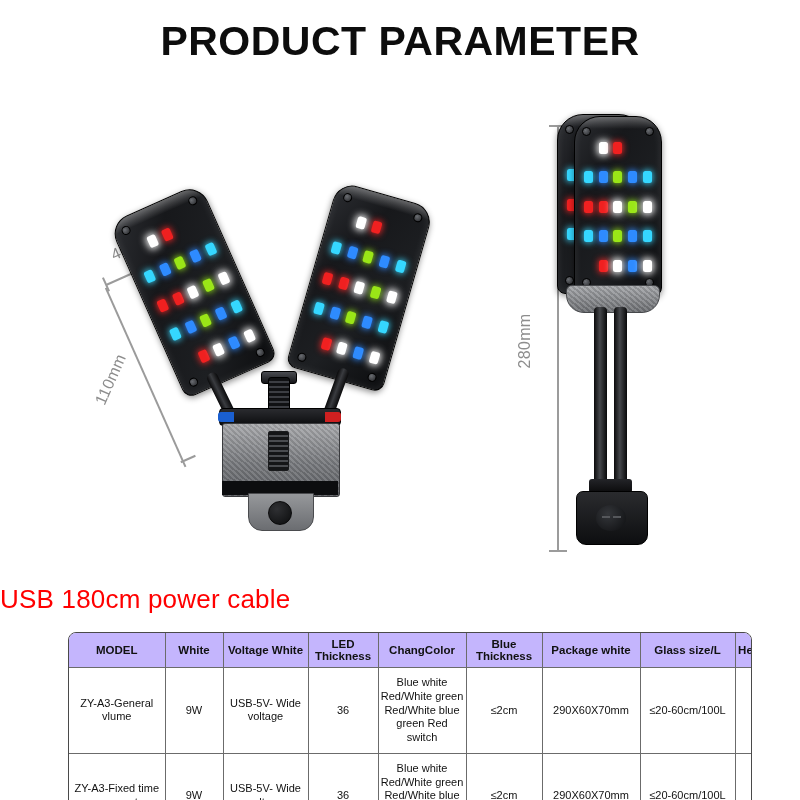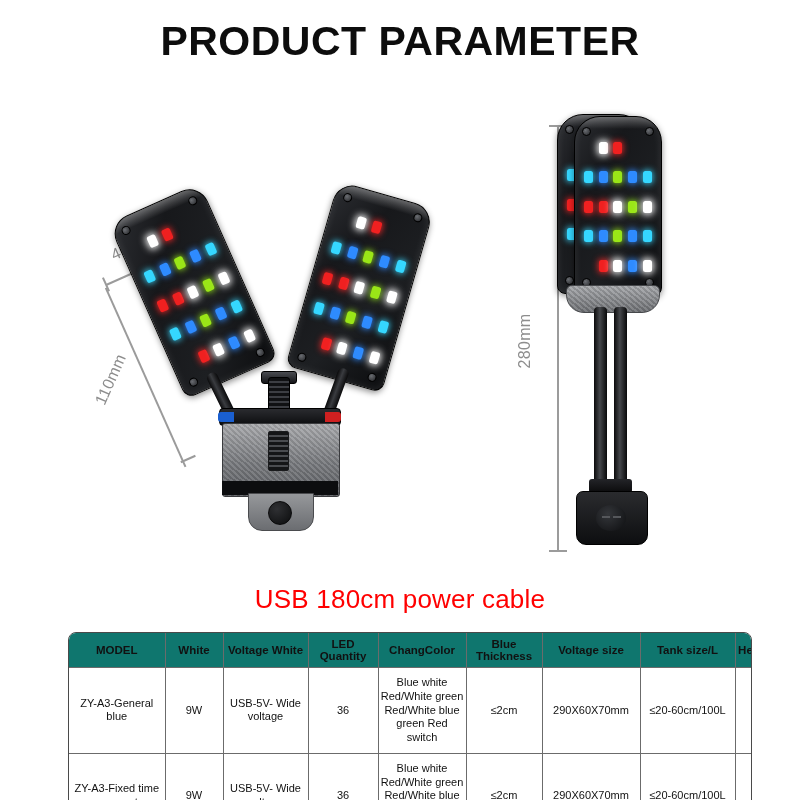--- a/index.html
+++ b/index.html
@@ -310,7 +310,6 @@
     top: 584px;
     left: 0;
     width: 800px;
-    text-align: center;
     font-size: 26px;
     color: #ff0000;
     letter-spacing: 0.2px;

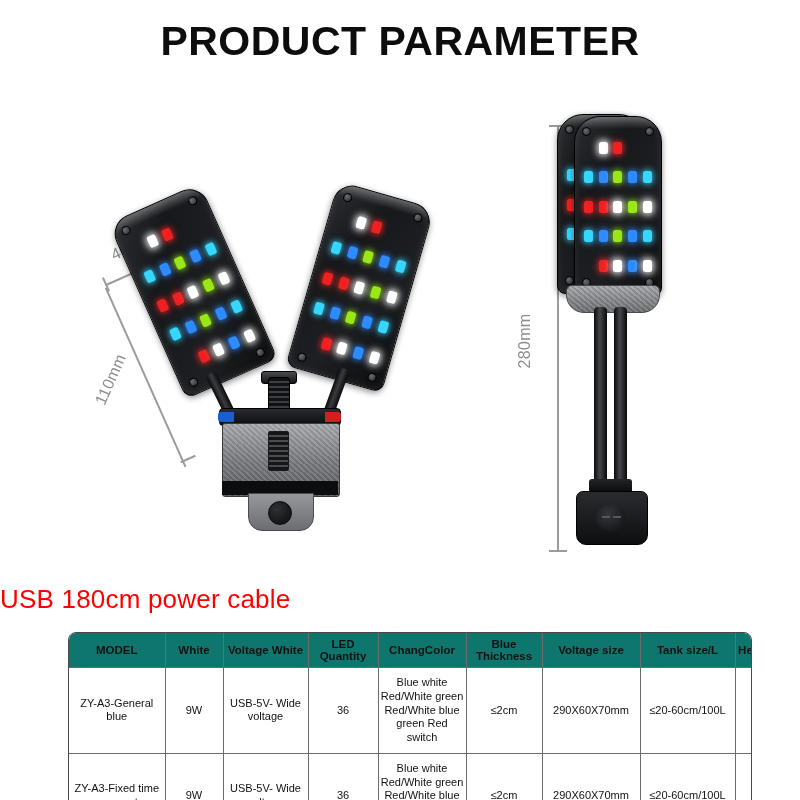--- a/index.html
+++ b/index.html
@@ -338,7 +338,7 @@
     color: #111;
   }
   #spec-table th {
-    background: #0f766e;
+    background: #c4b5fd;
     font-size: 11.5px;
     font-weight: bold;
     height: 30px;

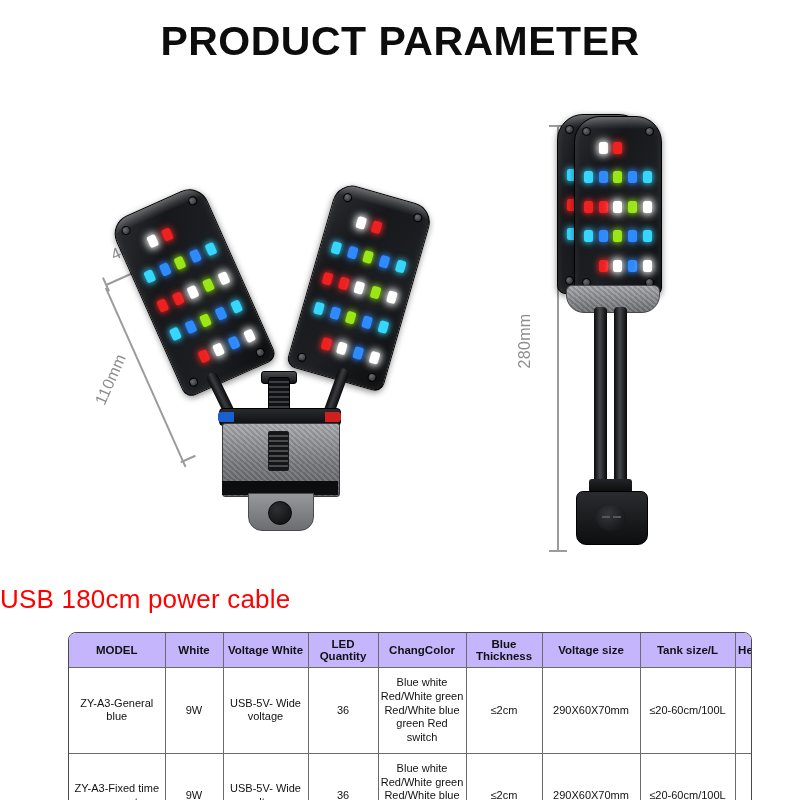--- a/index.html
+++ b/index.html
@@ -571,7 +571,7 @@
         <th>MODEL</th>
         <th>White</th>
         <th>Voltage White</th>
-        <th>LED Quantity</th>
+        <th>LED Thickness</th>
         <th>ChangColor</th>
         <th>Blue Thickness</th>
         <th>Voltage size</th>

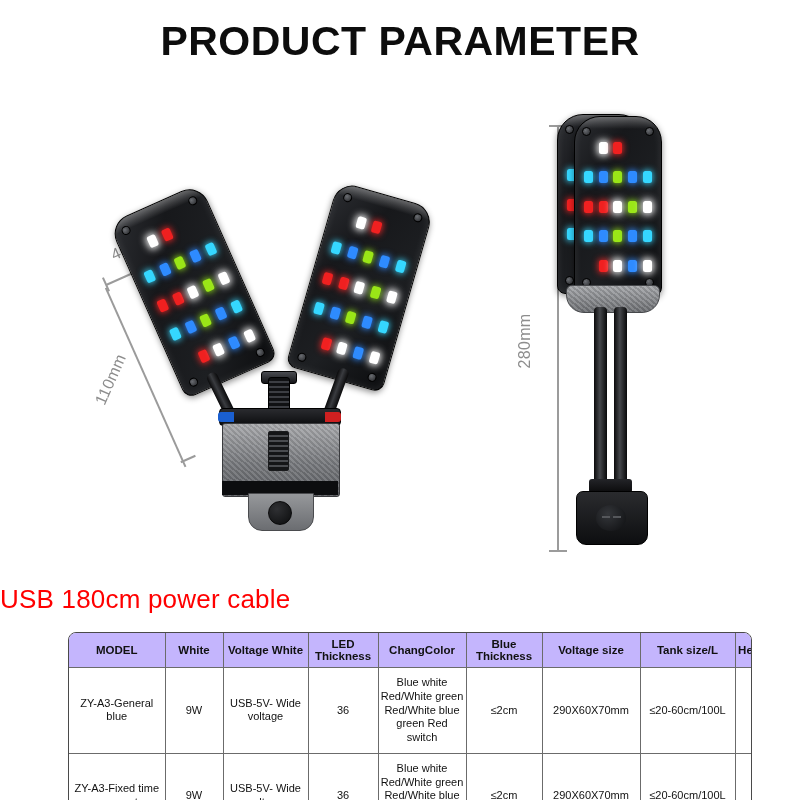--- a/index.html
+++ b/index.html
@@ -574,7 +574,7 @@
         <th>LED Thickness</th>
         <th>ChangColor</th>
         <th>Blue Thickness</th>
-        <th>Voltage size</th>
+        <th>Package white</th>
         <th>Tank size/L</th>
         <th>Heavy vlume</th>
       </tr>

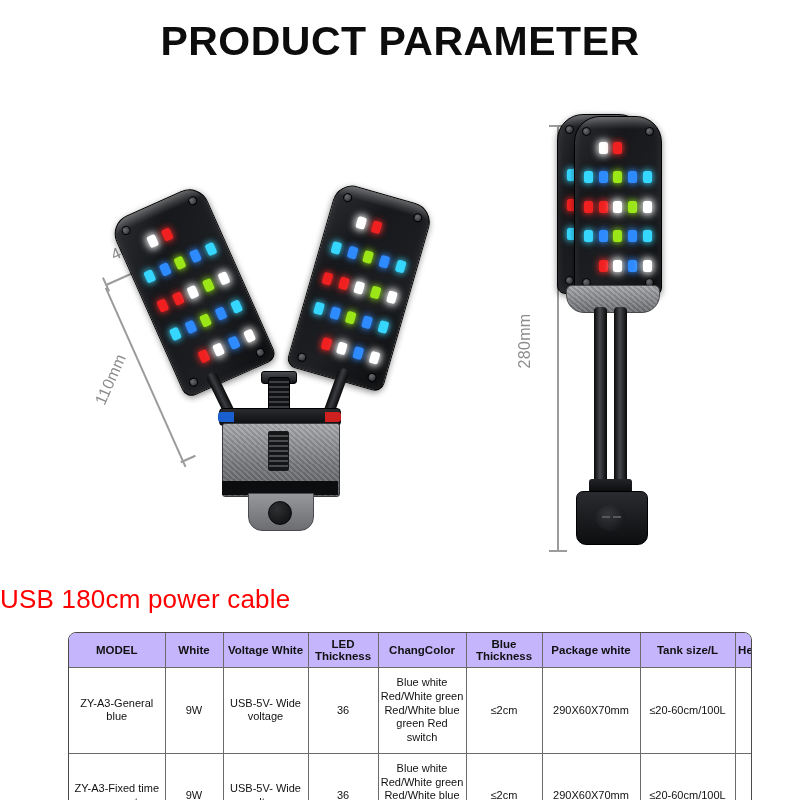--- a/index.html
+++ b/index.html
@@ -575,7 +575,7 @@
         <th>ChangColor</th>
         <th>Blue Thickness</th>
         <th>Package white</th>
-        <th>Tank size/L</th>
+        <th>Glass size/L</th>
         <th>Heavy vlume</th>
       </tr>
     </thead>

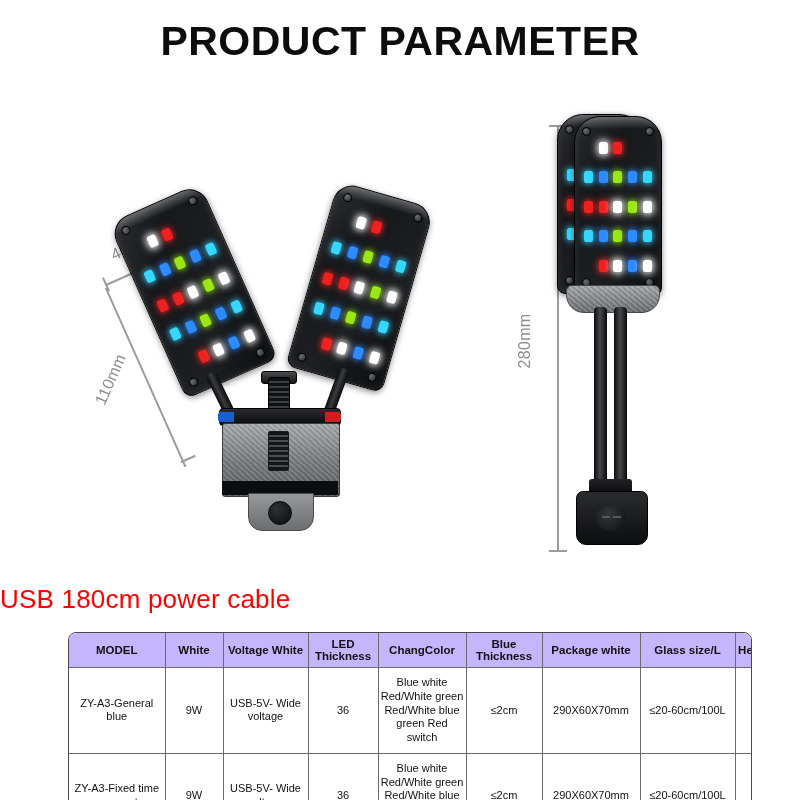--- a/index.html
+++ b/index.html
@@ -581,7 +581,7 @@
     </thead>
     <tbody>
       <tr>
-        <td>ZY-A3-General blue</td>
+        <td>ZY-A3-General vlume</td>
         <td>9W</td>
         <td>USB-5V- Wide voltage</td>
         <td>36</td>

